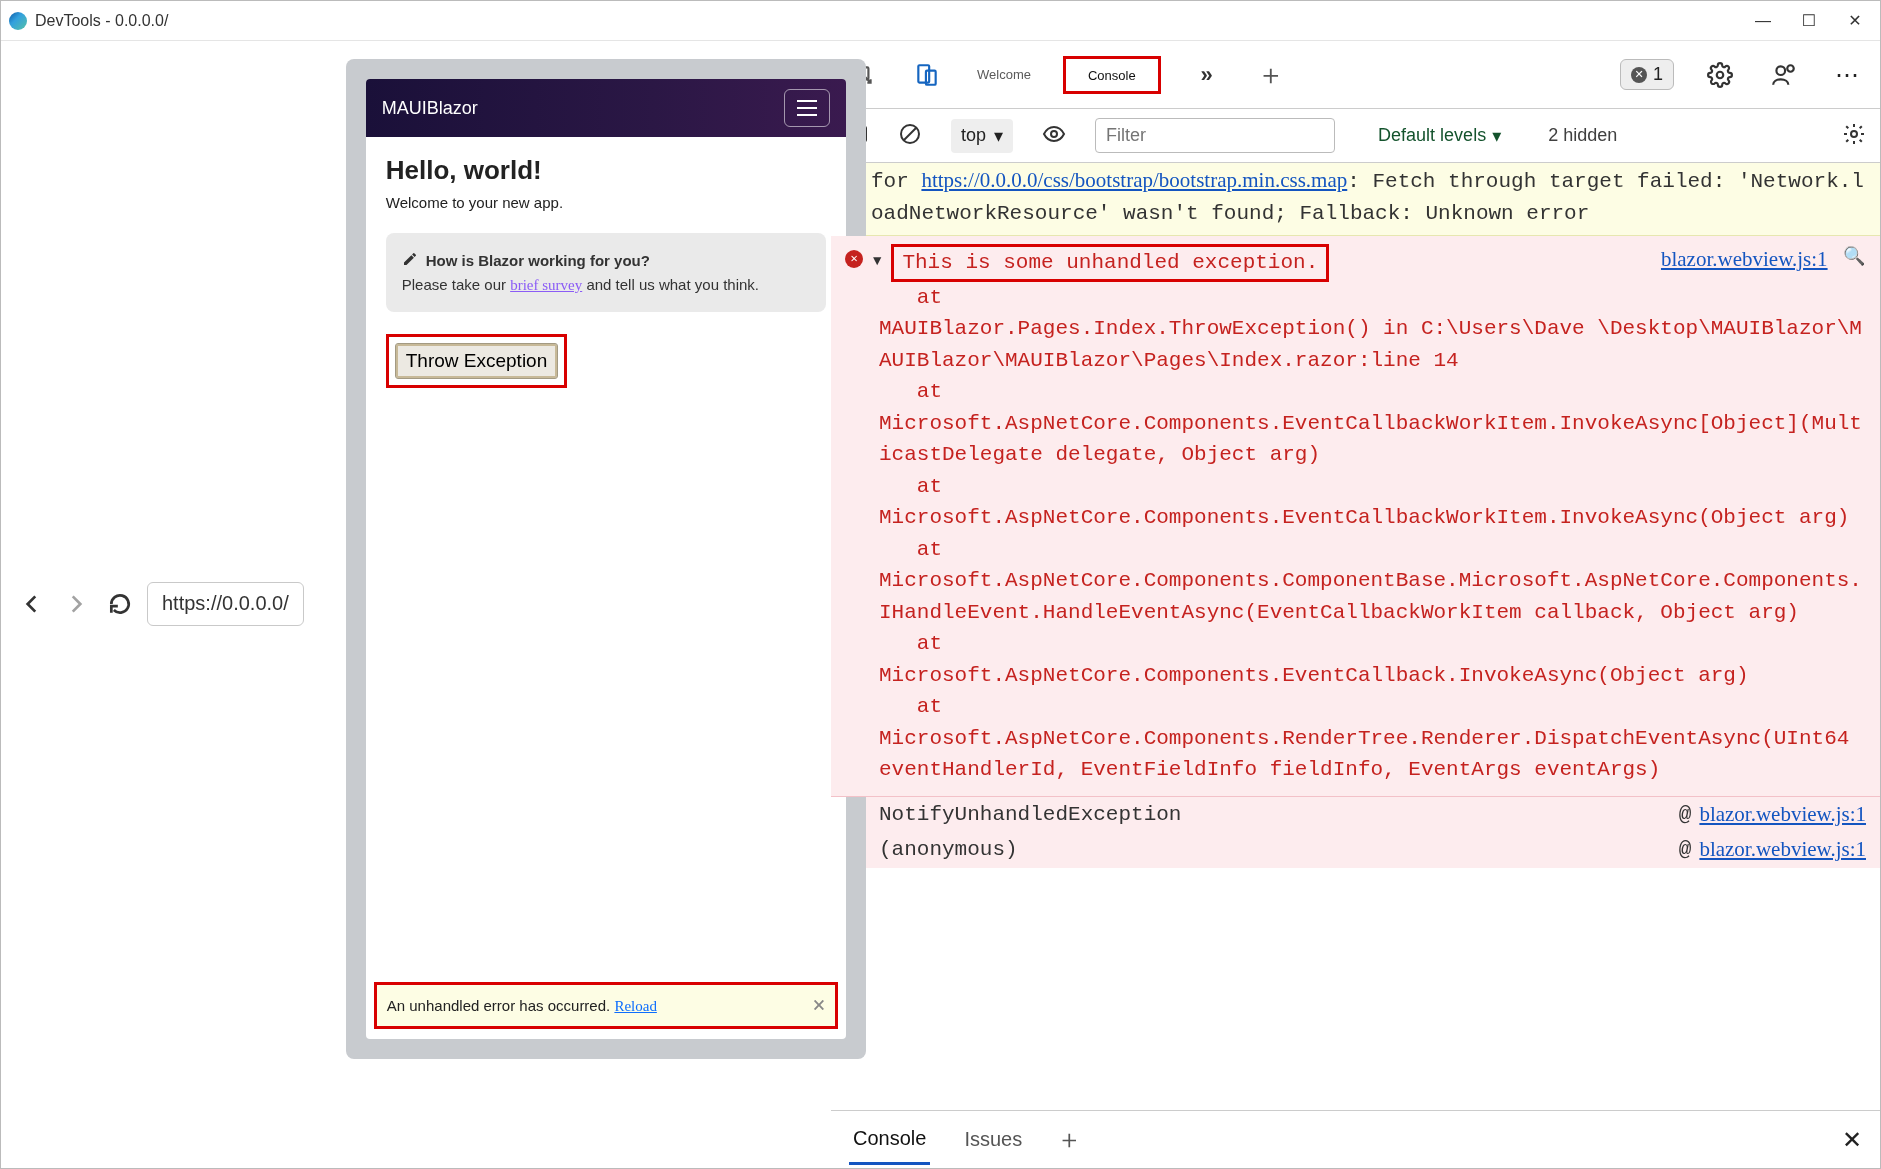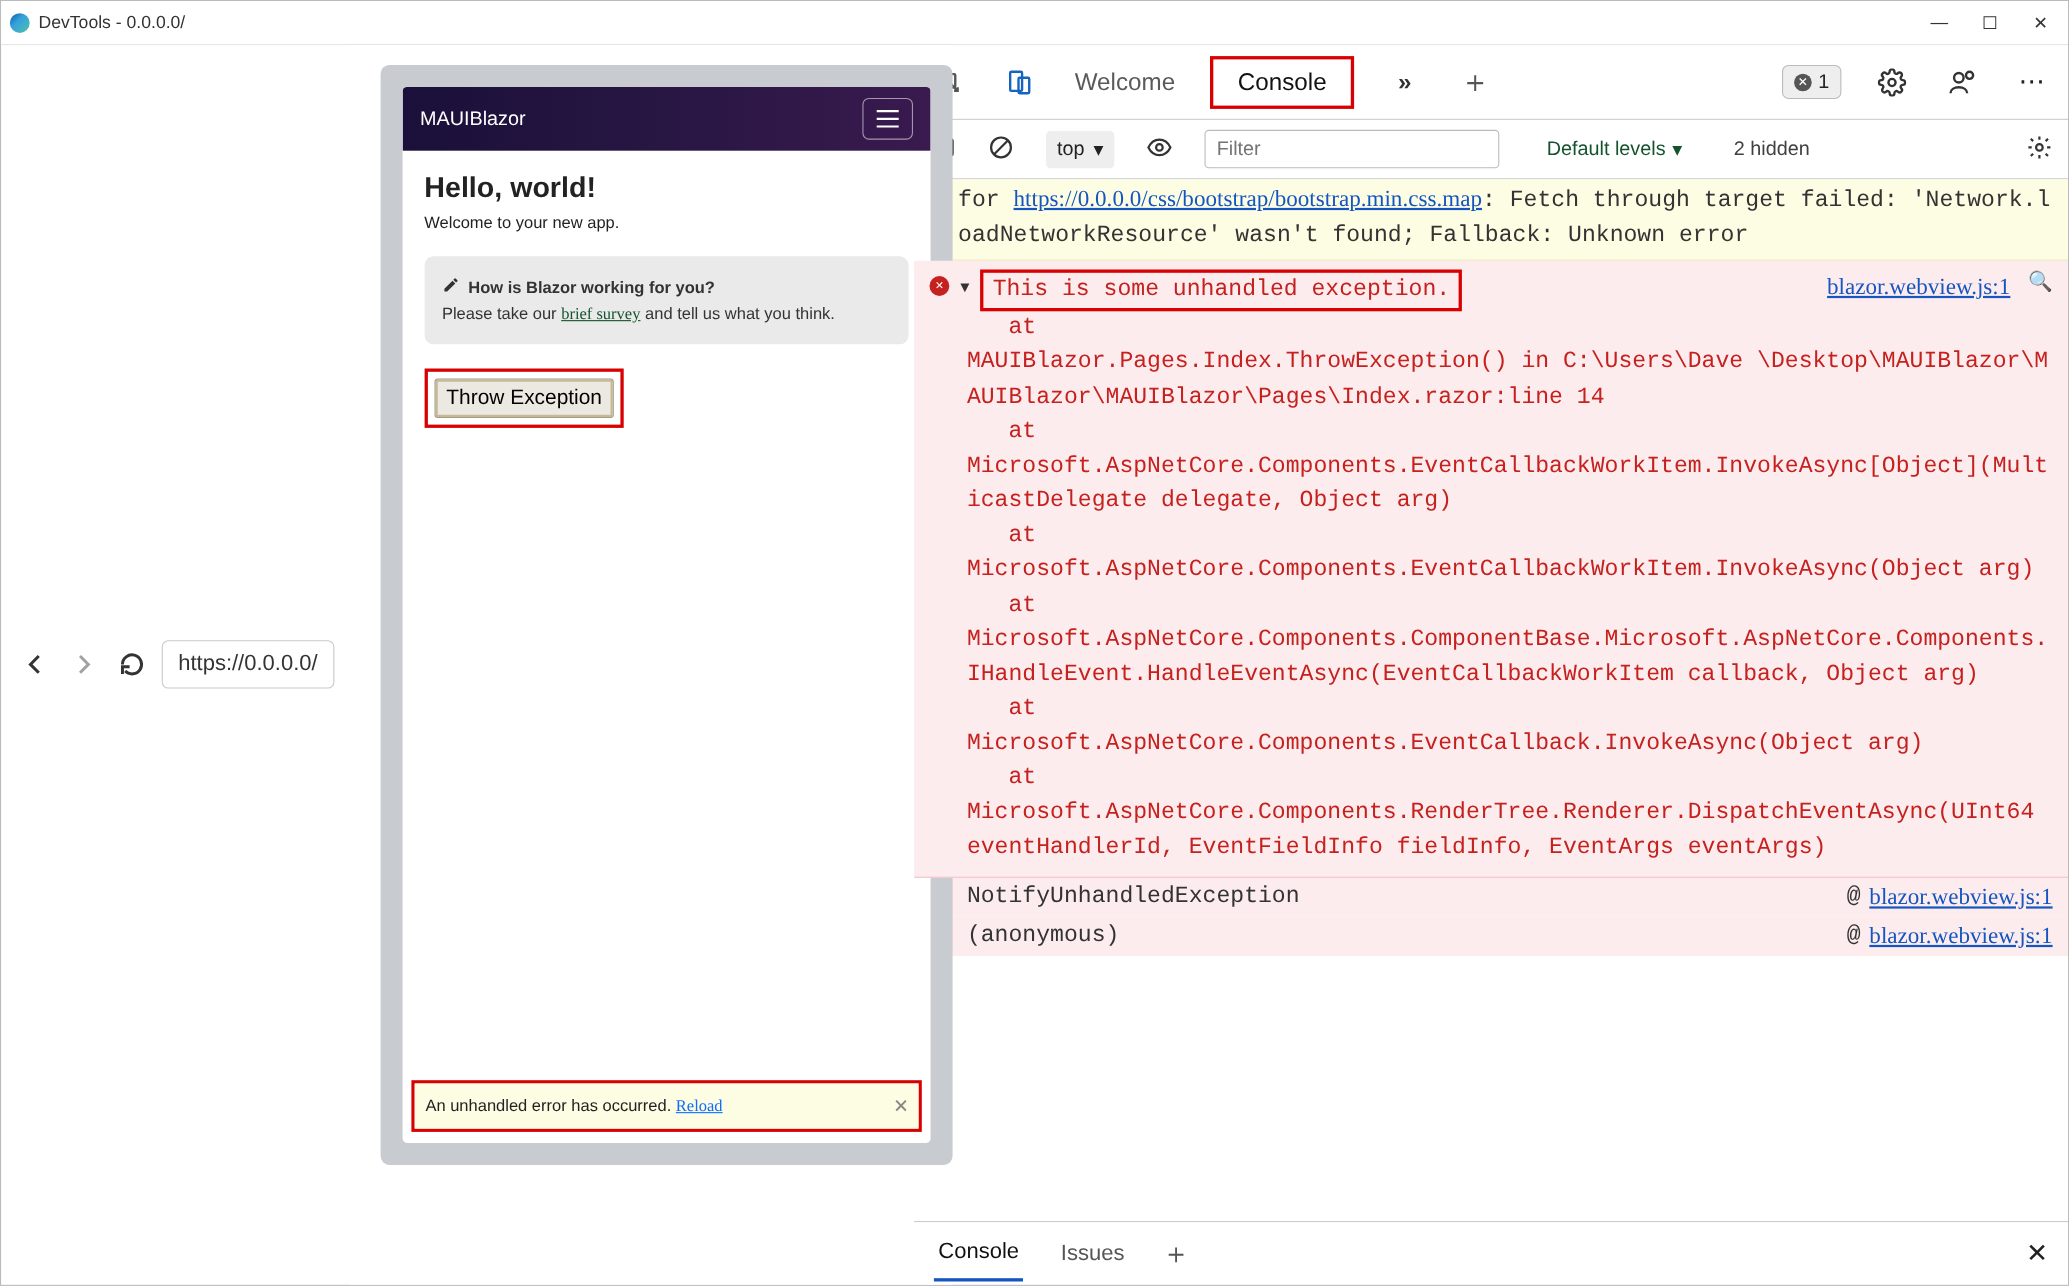--- a/index.html
+++ b/index.html
@@ -37,7 +37,7 @@
 .right-pane { flex:1; display:flex; flex-direction:column; }
 .dt-tabs { height:68px; border-bottom:1px solid #ccc; display:flex; align-items:center; padding:0 14px; gap:28px; }
 .dt-tabs .iconbtn { width:36px; height:36px; display:flex; align-items:center; justify-content:center; }
-.dt-tabs .tab { font-size:22px; color:#5a5a5a; padding:8px 4px; }
+.dt-tabs .tab { font-size:13px; color:#5a5a5a; padding:8px 4px; }
 .dt-tabs .tab.active { color:#111; font-weight:500; }
 .console-highlight { border:3px solid #d80000; padding:8px 18px; }
 .dt-tabs .spacer { flex:1; }

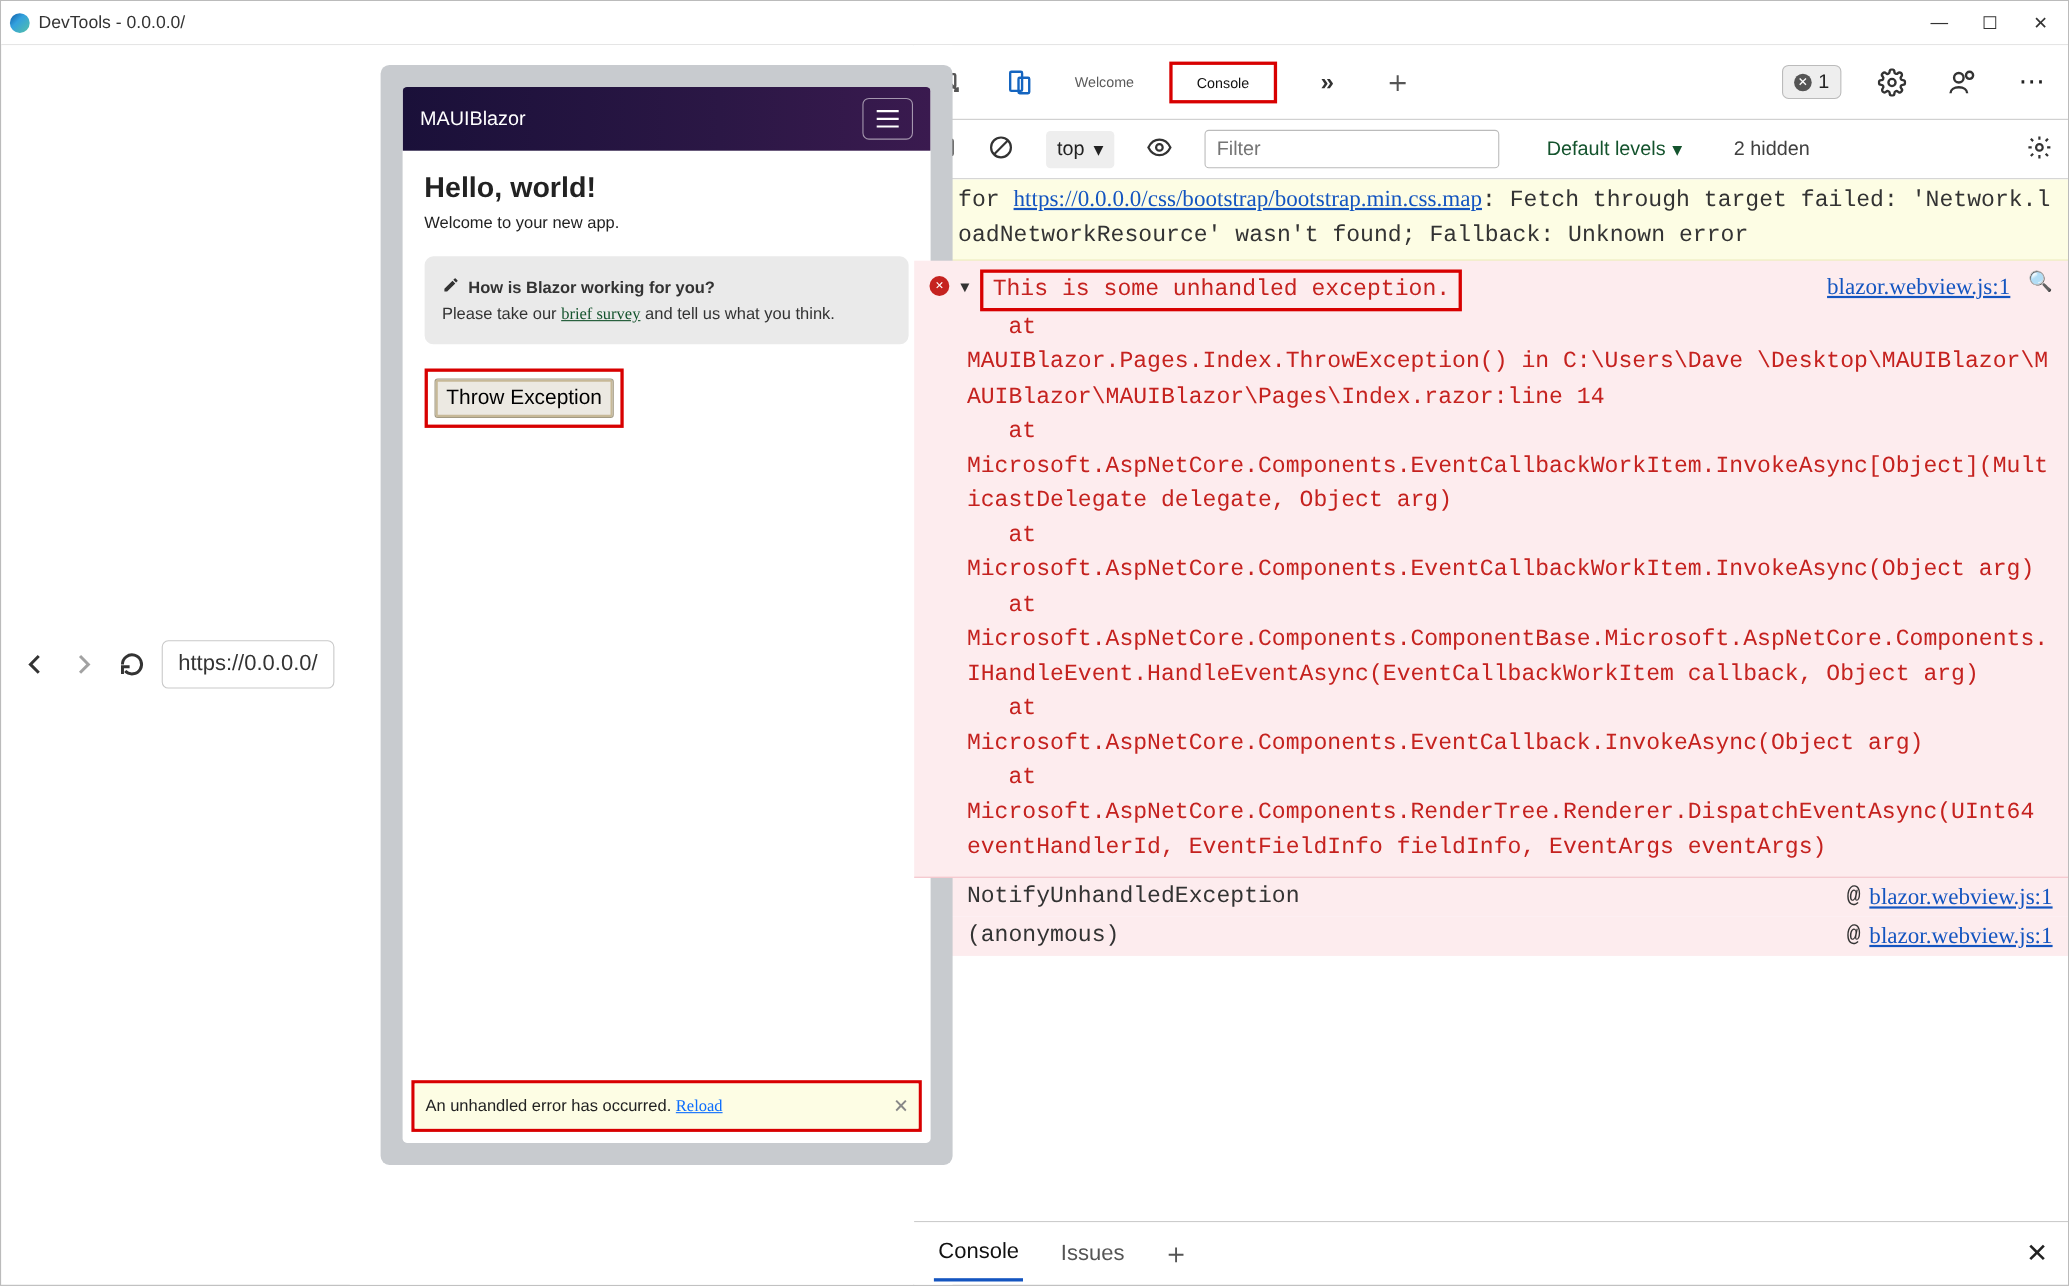--- a/index.html
+++ b/index.html
@@ -45,7 +45,7 @@
 .err-pill .dot{ width:16px;height:16px;border-radius:50%;background:#555;color:#fff;display:flex;align-items:center;justify-content:center;font-size:11px;}
 .dt-toolbar { height:54px; border-bottom:1px solid #ccc; display:flex; align-items:center; padding:0 14px; gap:29px; }
 .dt-toolbar .context { background:#eee; border-radius:4px; padding:6px 10px; font-size:18px; display:flex; align-items:center; gap:8px; }
-.dt-toolbar .filter { border:1px solid #bbb; border-radius:4px; padding:6px 10px; font-size:18px; color:#701a75; width:268px; }
+.dt-toolbar .filter { border:1px solid #bbb; border-radius:4px; padding:6px 10px; font-size:18px; color:#701a75; width:240px; }
 .dt-toolbar .levels { font-size:18px; color:#14532d; display:flex; align-items:center; gap:6px; margin-left:14px;}
 .dt-toolbar .hidden-count { font-size:18px; color:#404040; margin-left:18px;}
 .console-body { flex:1; overflow:auto; font-family: Consolas,"Courier New",monospace; font-size:21px; line-height:1.5; }

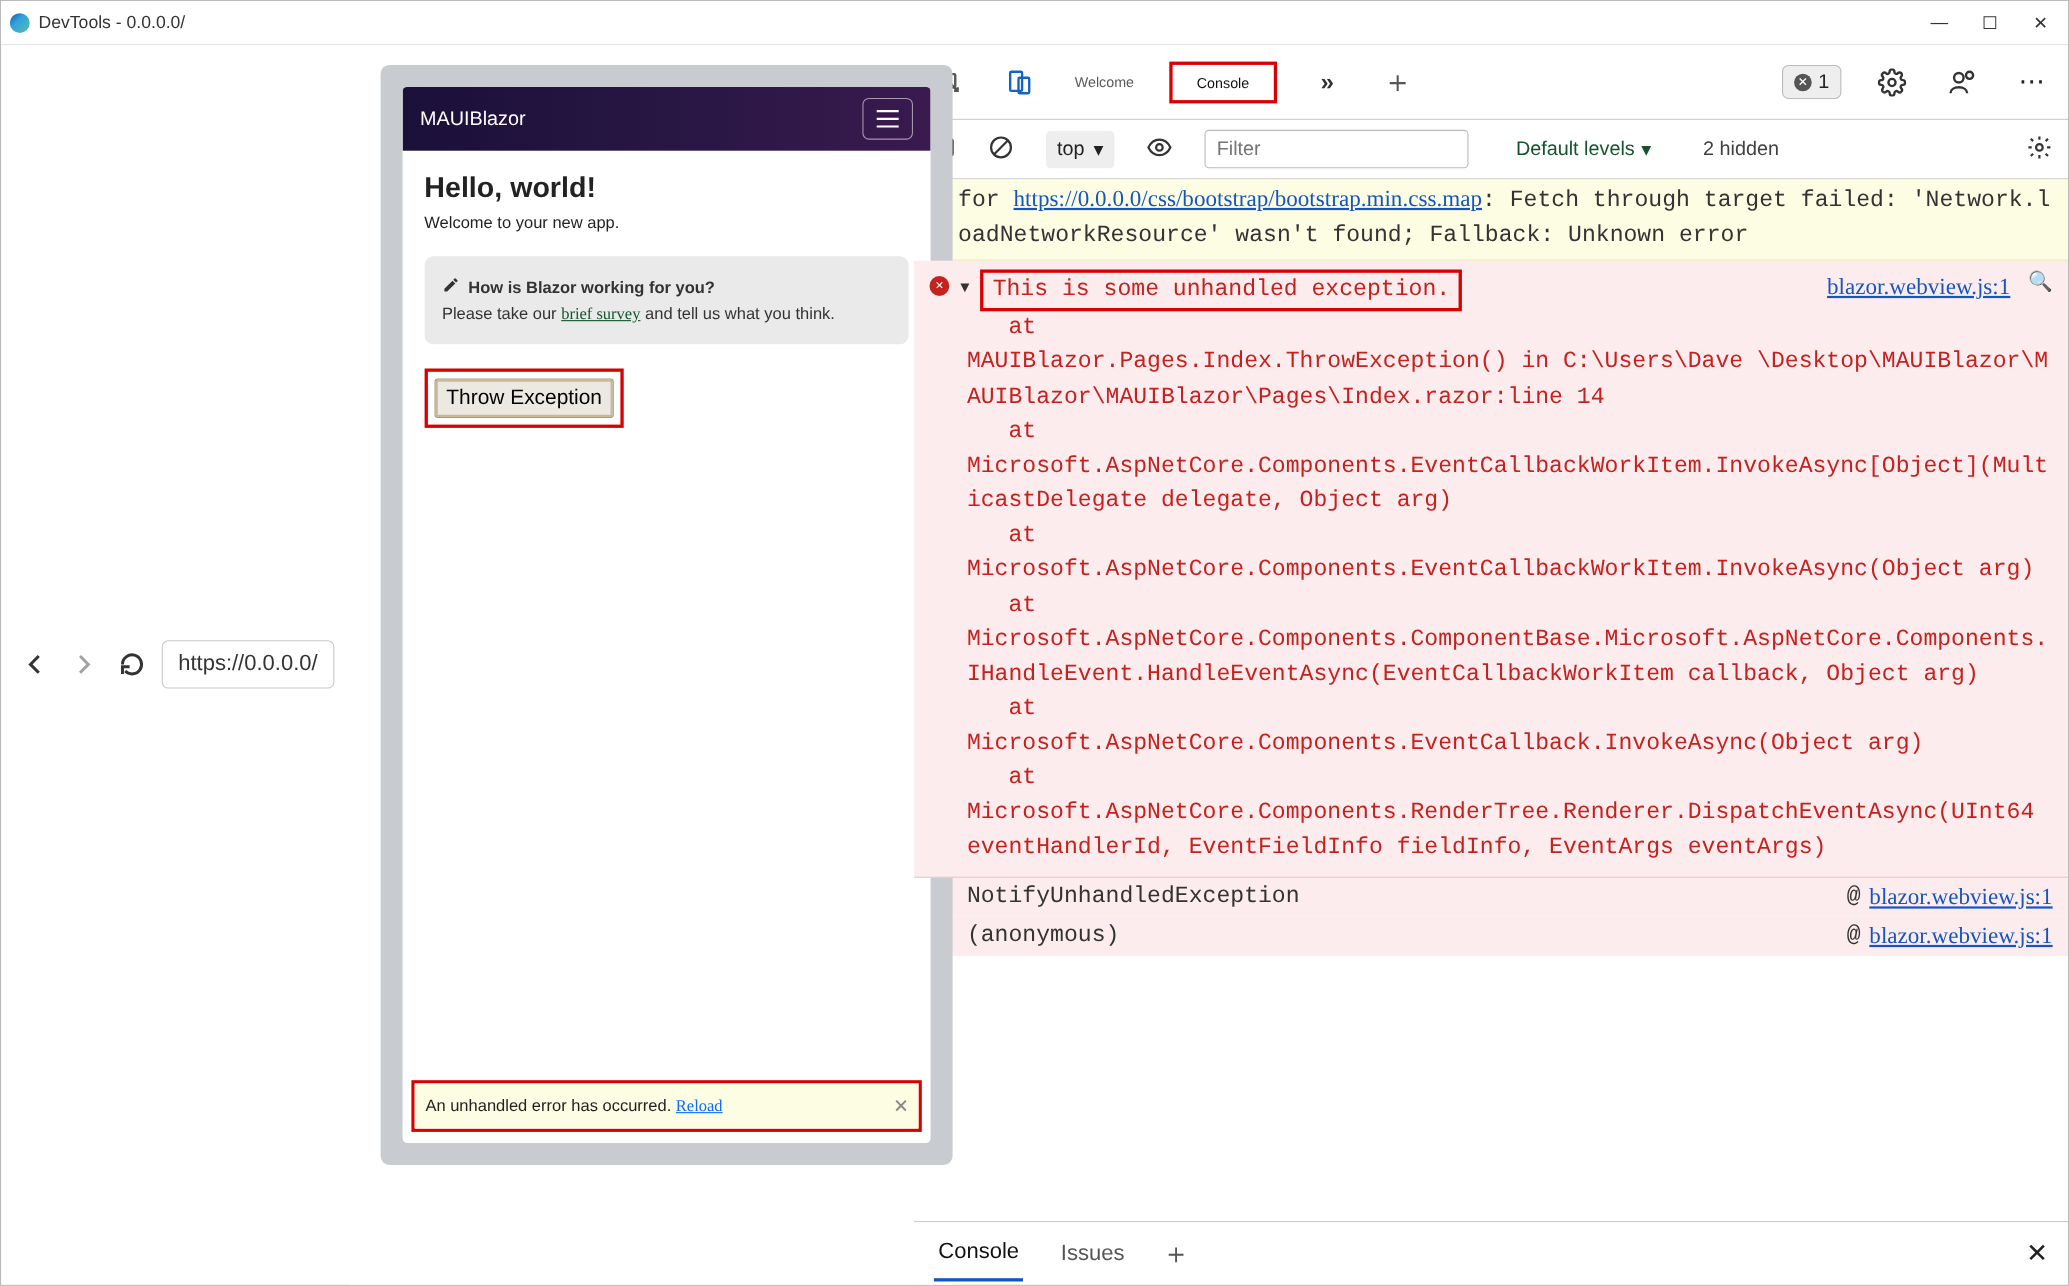--- a/index.html
+++ b/index.html
@@ -27,7 +27,7 @@
 .app-body .welcome { font-size:15px; margin-bottom:22px; }
 .survey-box { background:#eaeaea; border-radius:8px; padding:18px 16px; font-size:15px; color:#333; }
 .survey-box .q { font-weight:700; display:flex; align-items:center; gap:8px; margin-bottom:6px; }
-.survey-box a { color:#14532d; text-decoration:underline; }
+.survey-box a { color:#8b5cf6; text-decoration:underline; }
 .throw-row { margin-top:22px; }
 .throw-highlight { display:inline-block; border:3px solid #d80000; padding:6px; }
 .throw-btn { background:#ece9e2; border:1px solid #a39a83; border-radius:3px; padding:6px 10px; font-size:19px; box-shadow:0 0 0 2px #c7b998 inset; }

